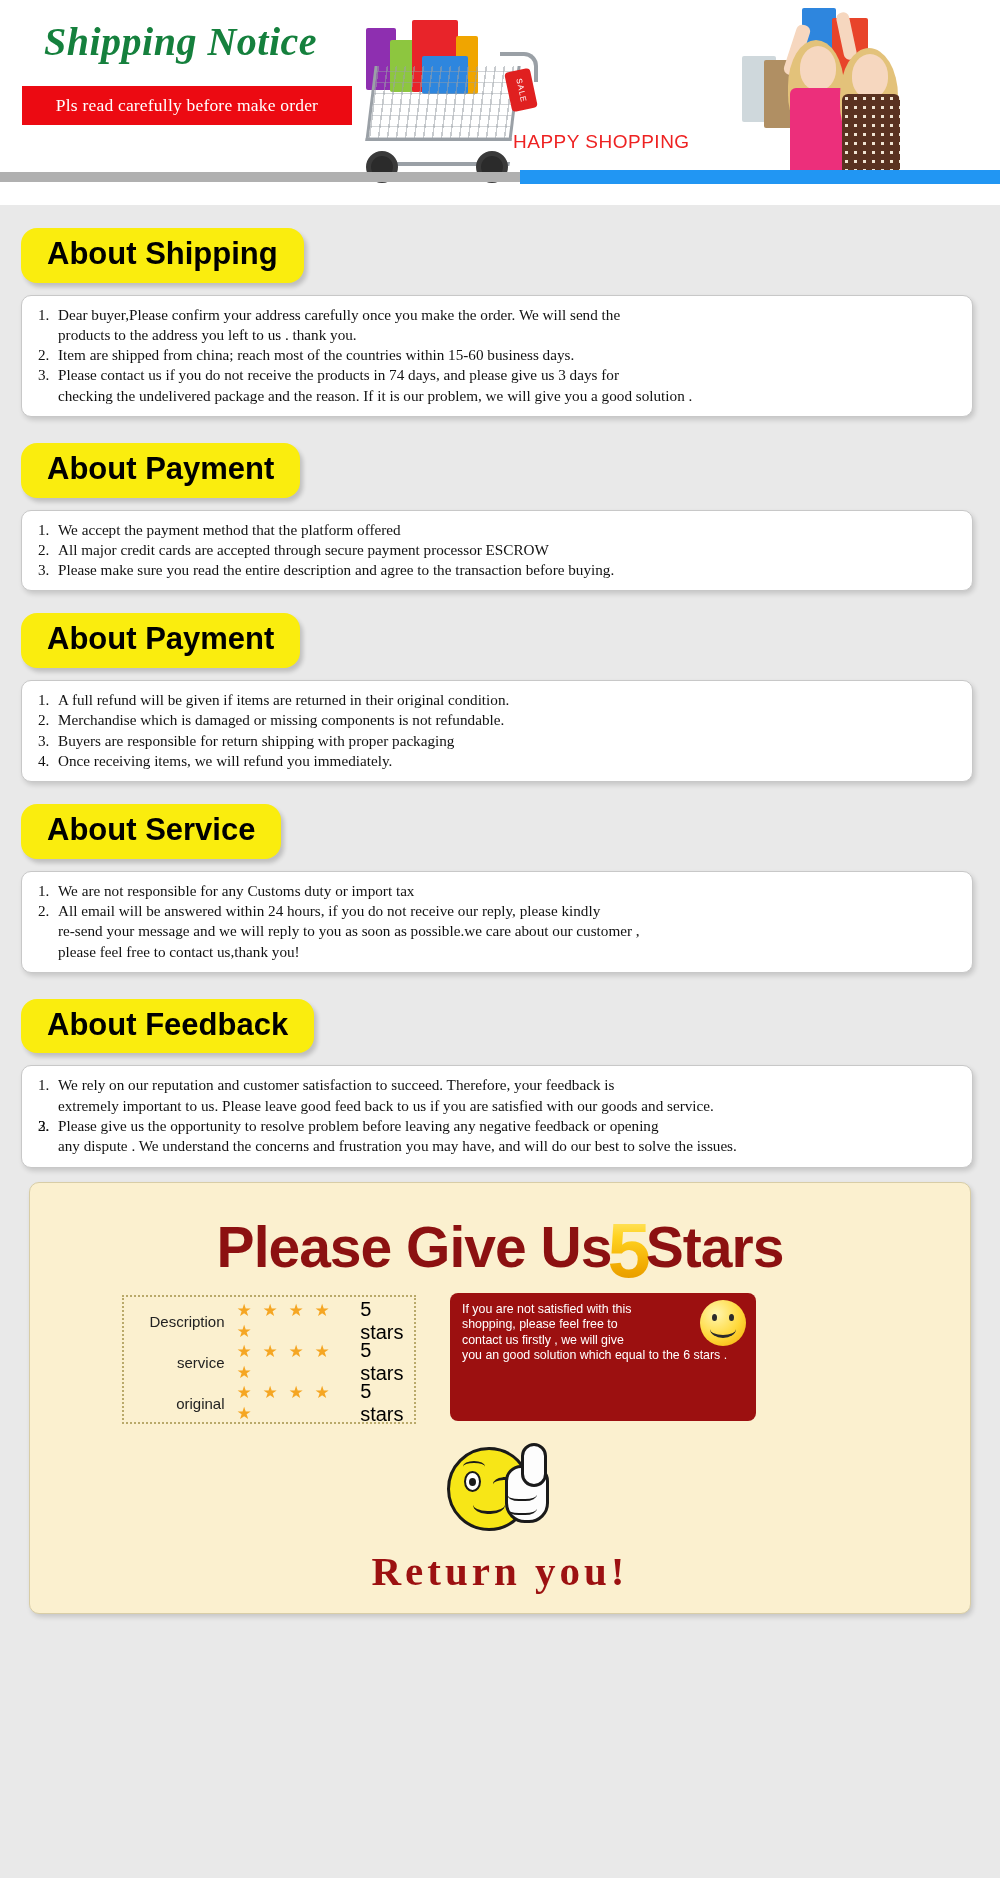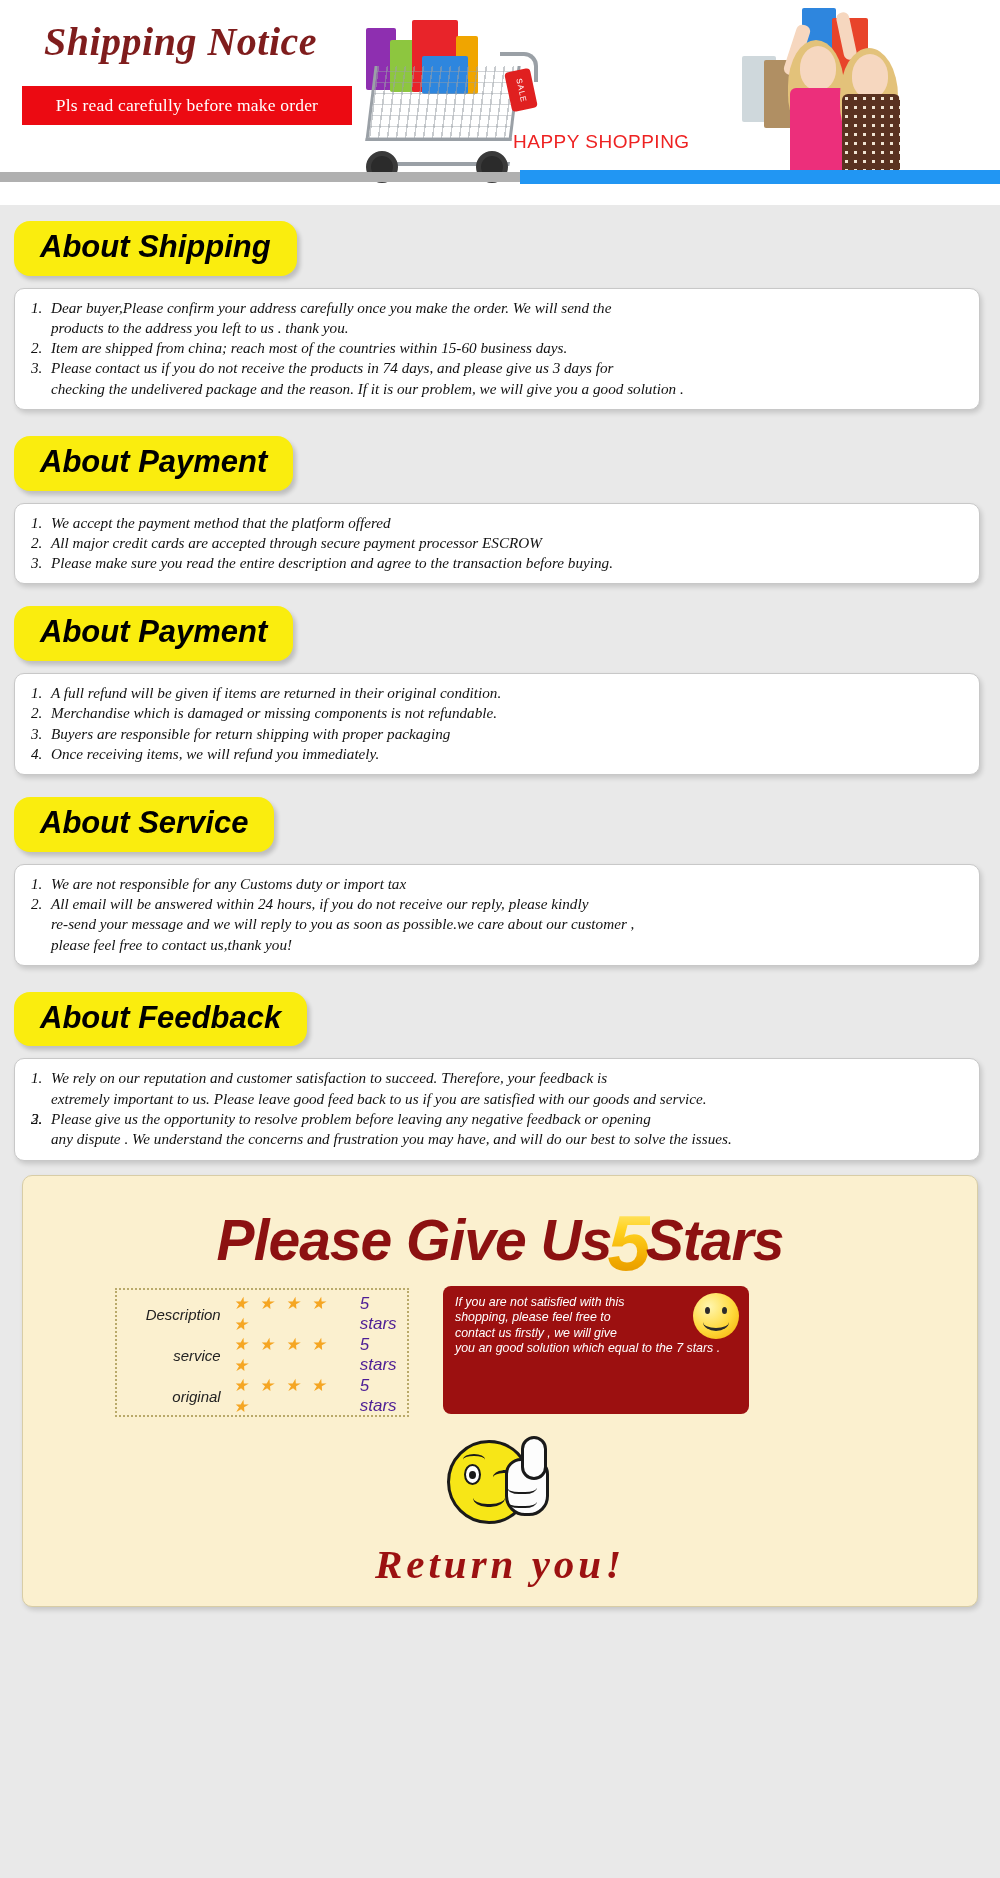--- a/index.html
+++ b/index.html
@@ -36,7 +36,7 @@
     font-style: italic;
     font-weight: bold;
     font-size: 40px;
-    color: #7f1d1d;
+    color: #15803d;
     letter-spacing: 0.5px;
   }
   .header-ribbon {

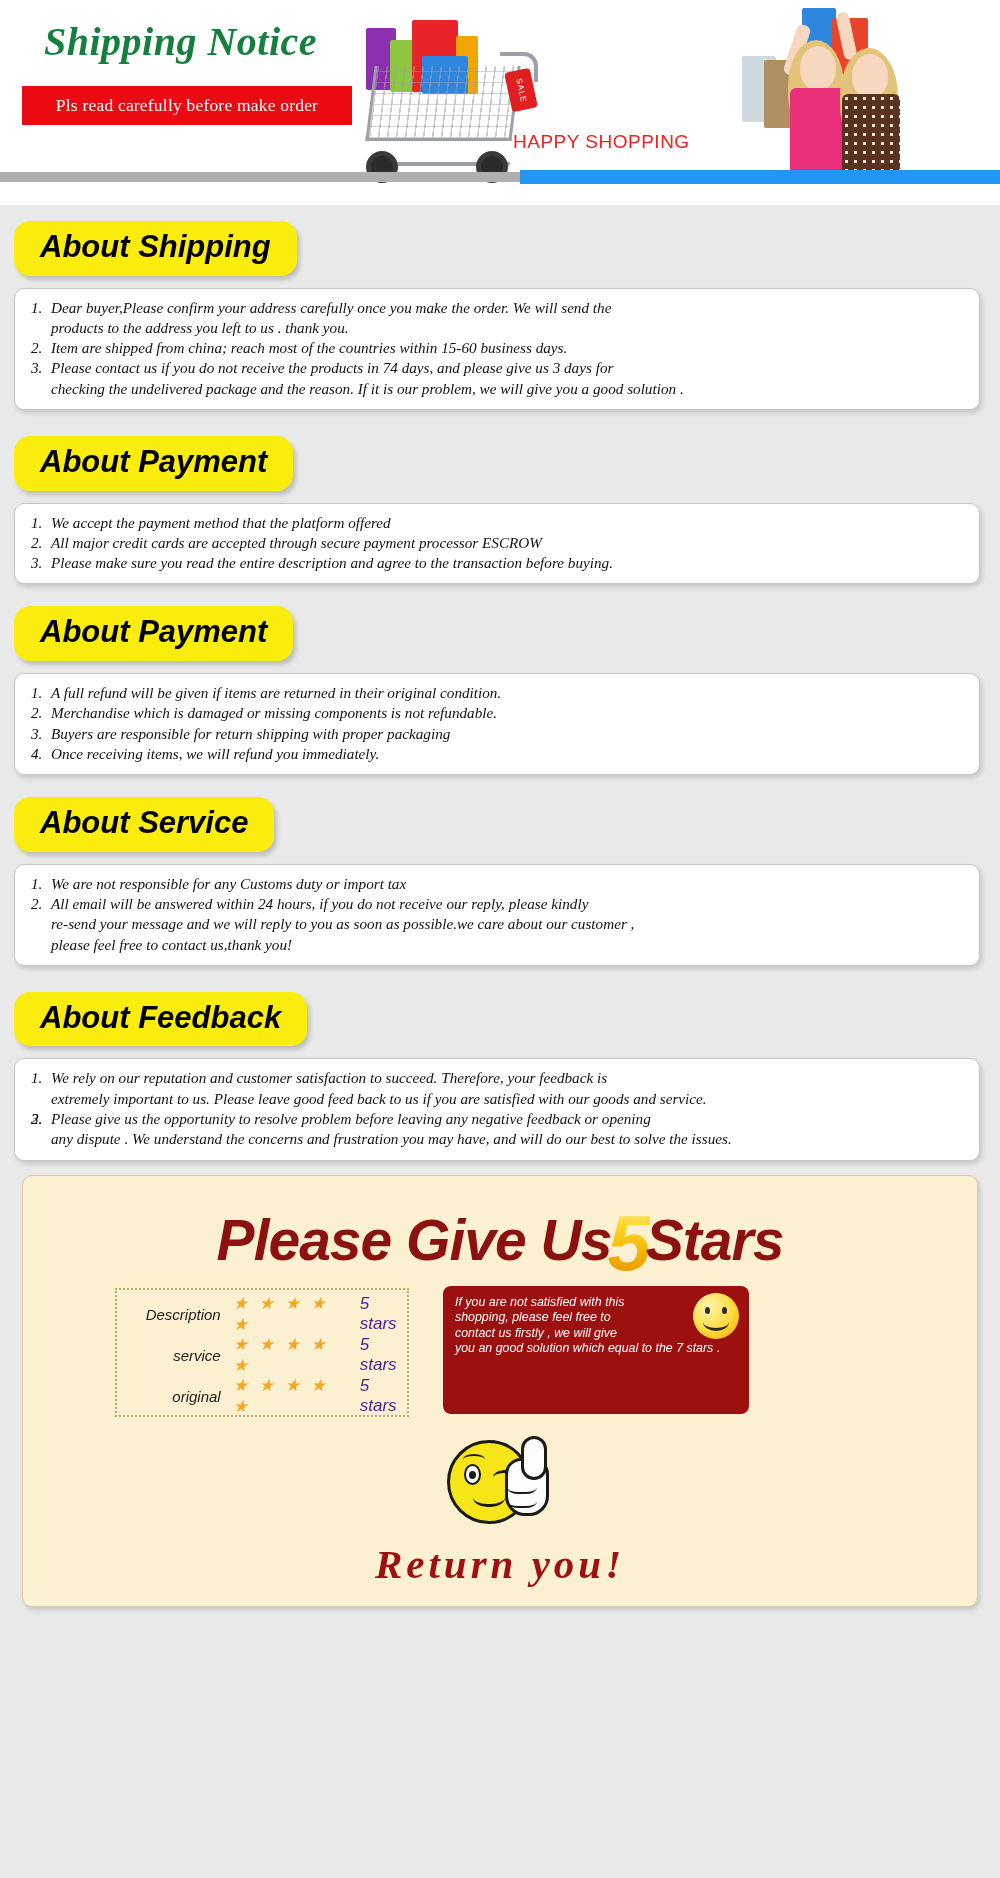--- a/index.html
+++ b/index.html
@@ -178,7 +178,7 @@
   }
 
   
-  .content { position: relative; padding: 0; font-style: italic; }
+  .content { position: relative; padding: 7px; }
   .section { position: relative; }
   .badge {
     display: inline-block;

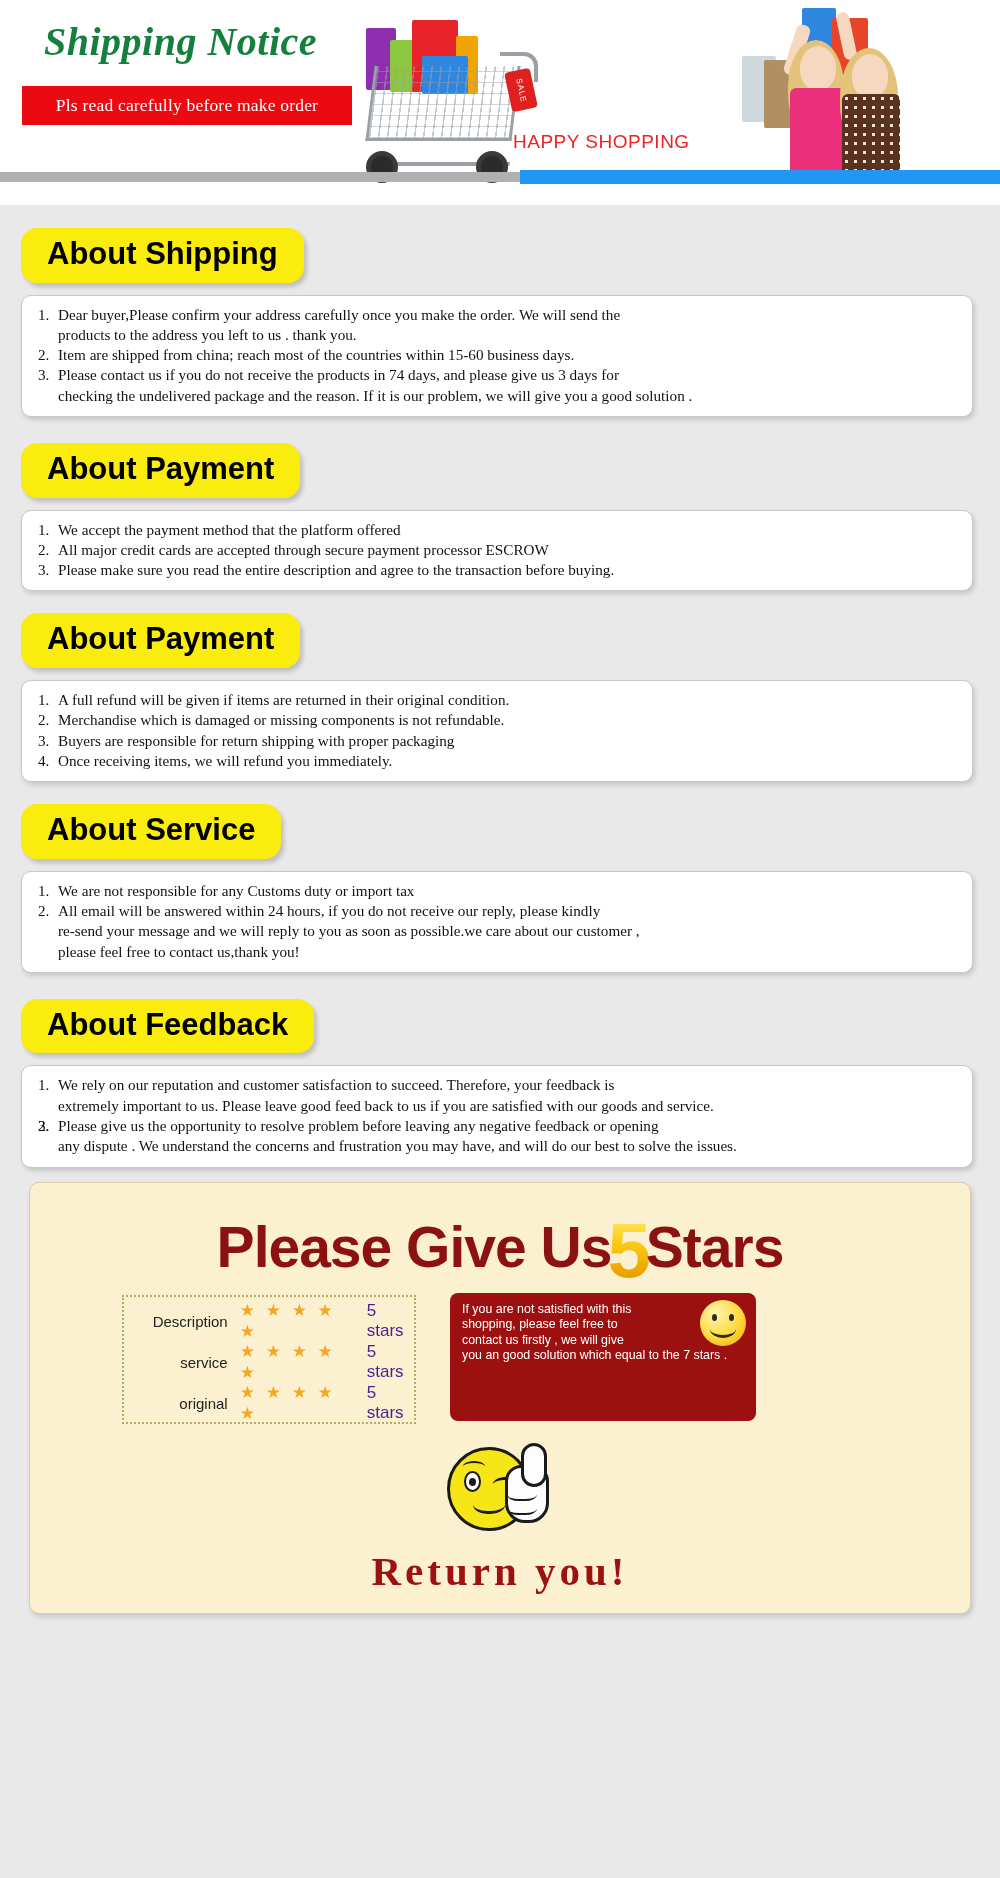--- a/index.html
+++ b/index.html
@@ -272,7 +272,7 @@
   }
   .rating-label { width: 112px; text-align: right; padding-right: 12px; }
   .stars { color: #f5a623; font-size: 17px; letter-spacing: 3px; }
-  .rating-value { margin-left: 14px; font-size: 17px; color: #4c1d95; }
+  .rating-value { margin-left: 14px; font-size: 20px; color: #000000; }
 
   .red-box {
     position: absolute;

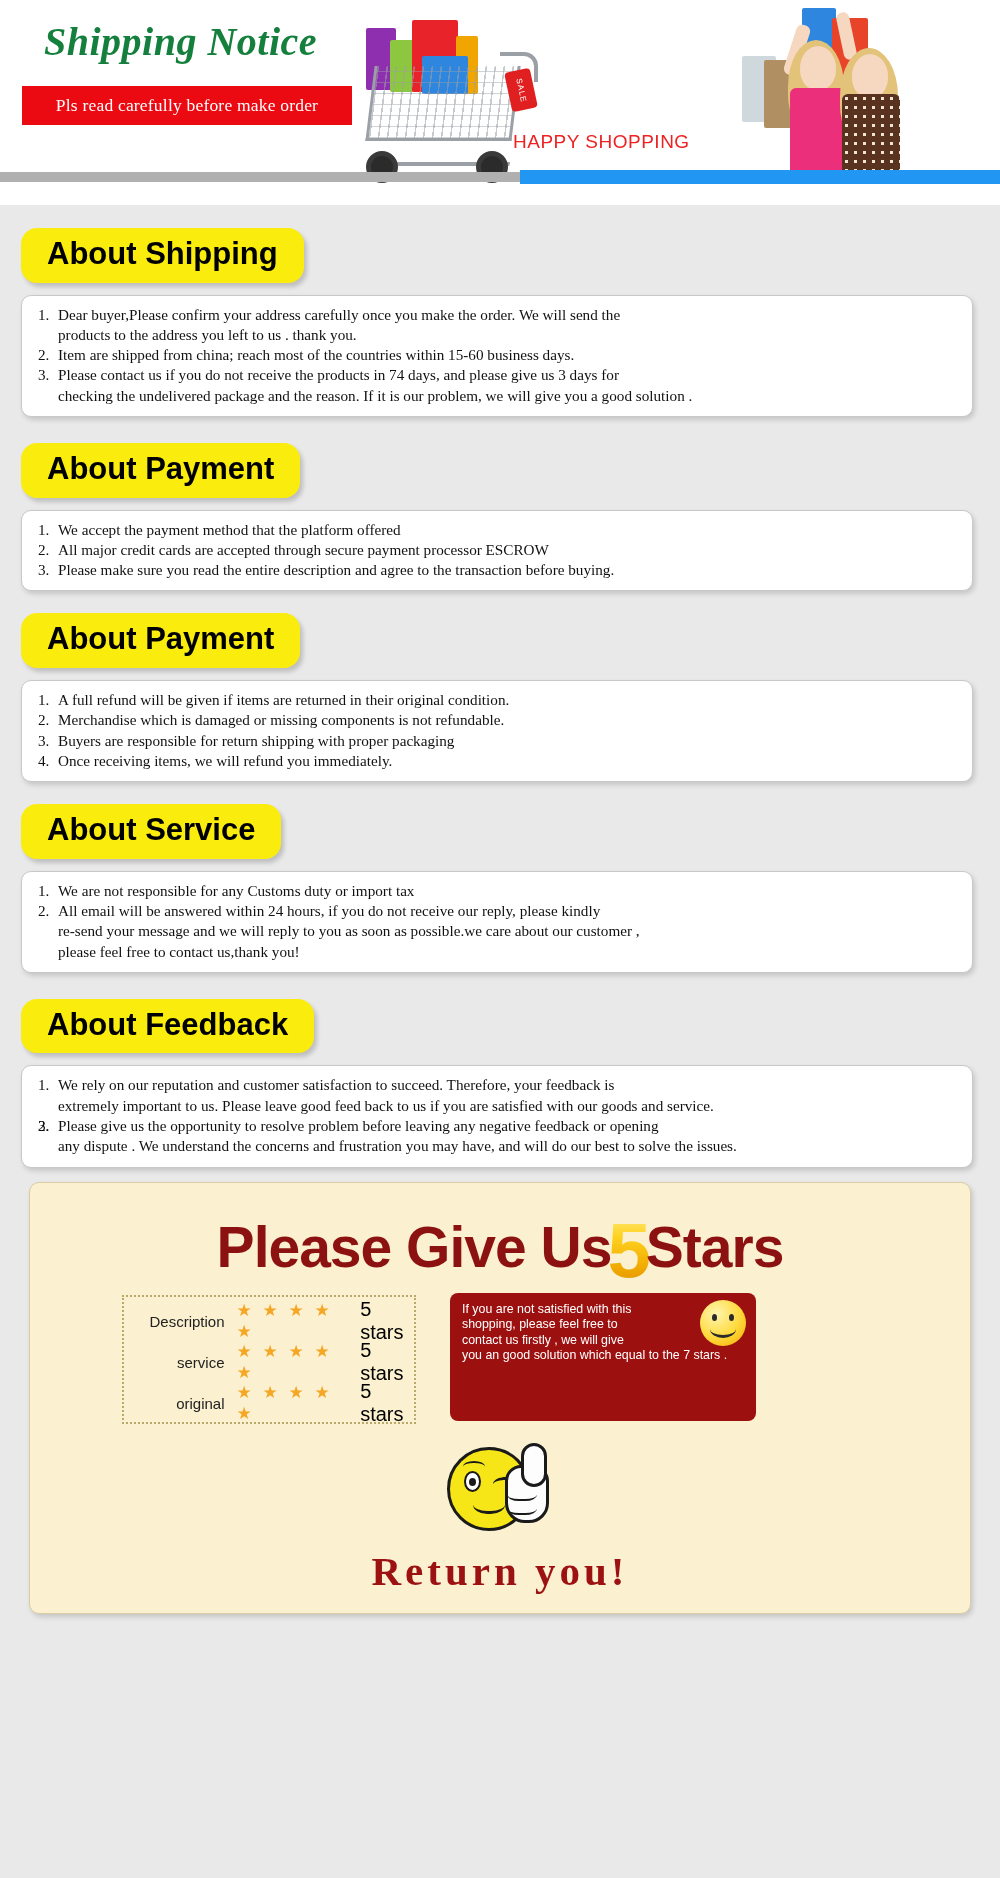--- a/index.html
+++ b/index.html
@@ -553,7 +553,7 @@
         <p>If you are not satisfied with this
 shopping, please feel free to
 contact us firstly , we will give
-you an good solution which equal to the 7 stars .</p>
+you an good solution which equal to the 6 stars .</p>
       </div>
 
       <div class="thanks-wrap">

